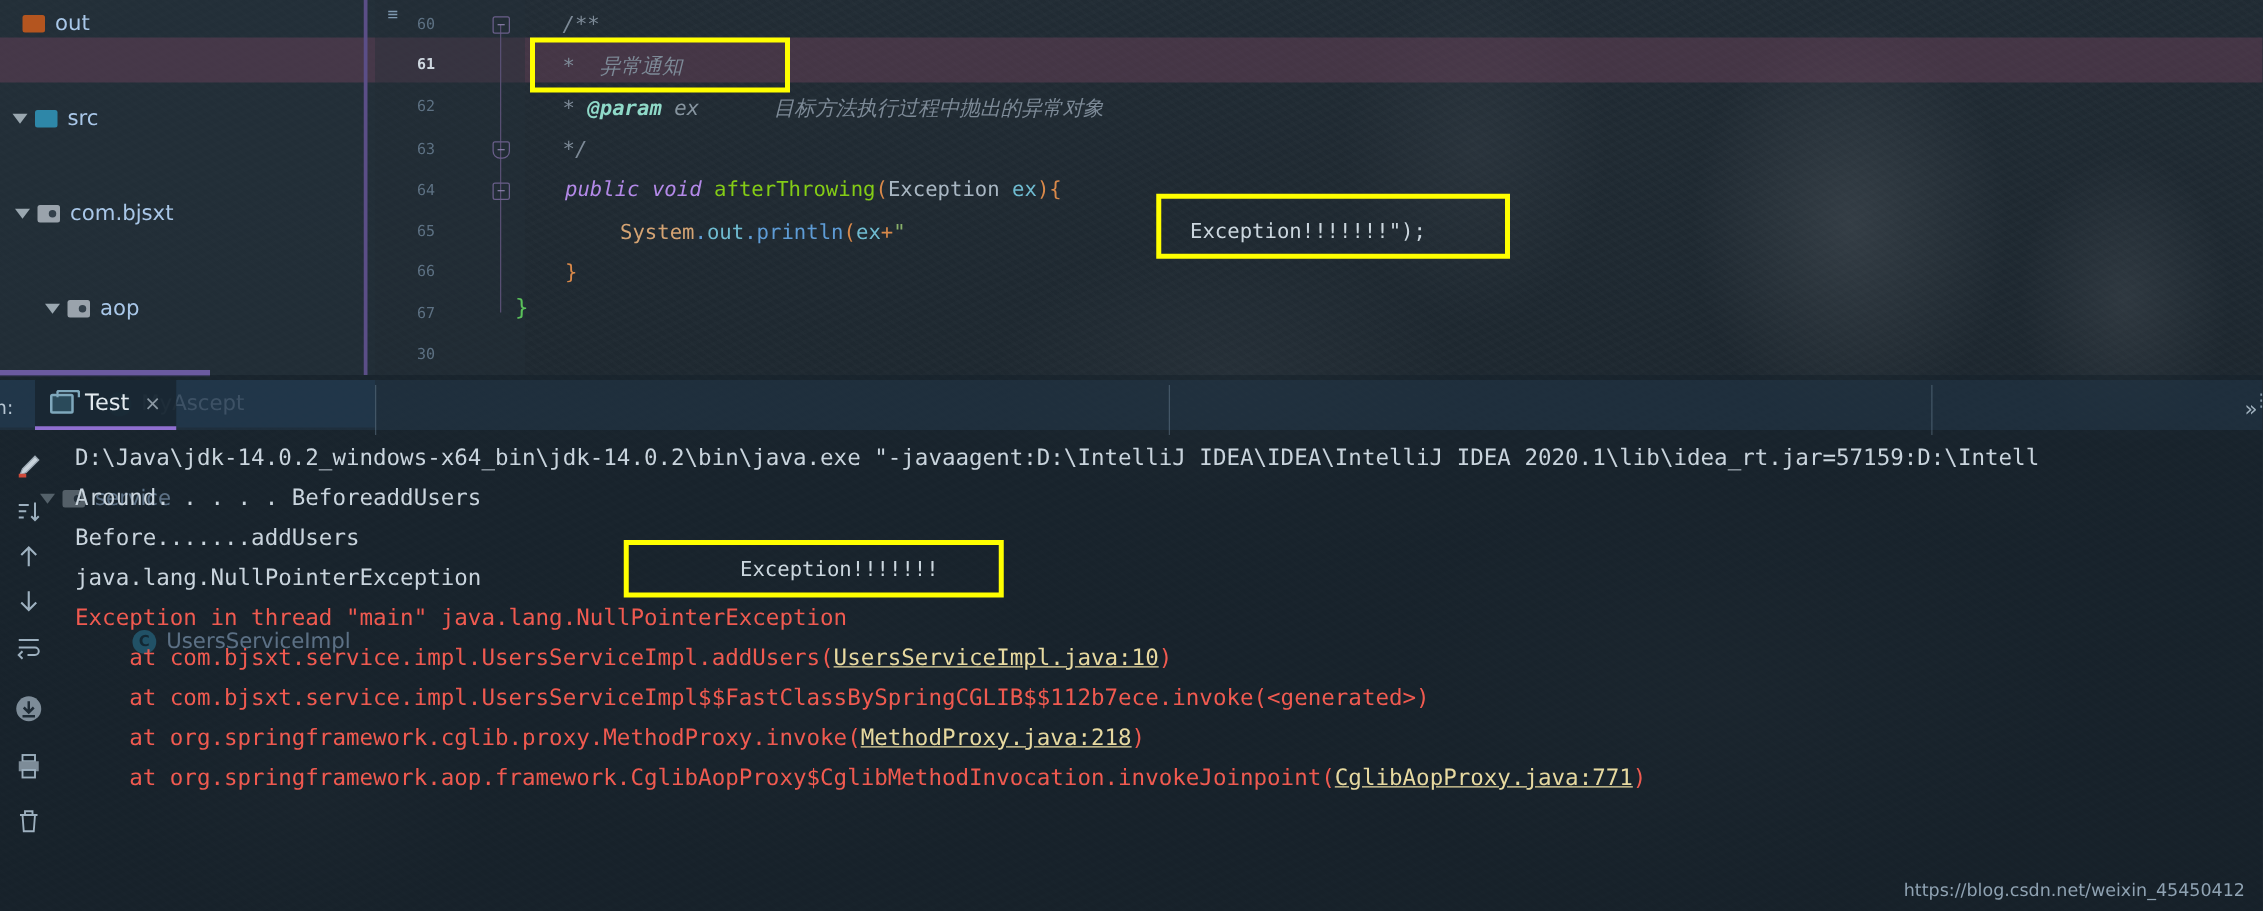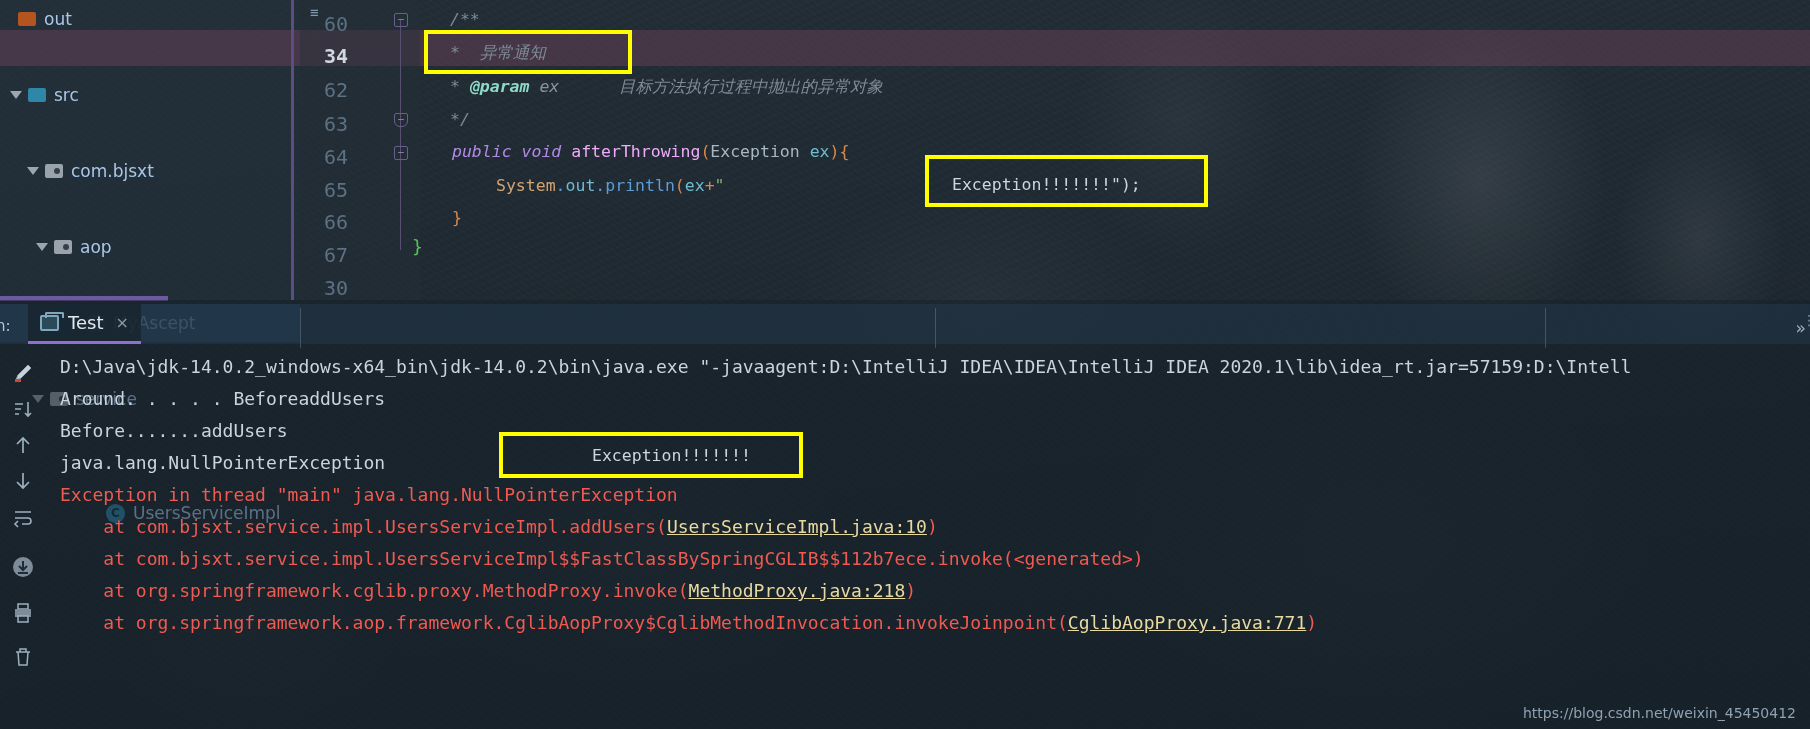--- a/index.html
+++ b/index.html
@@ -79,7 +79,7 @@
   }
   .lineno {
     position: absolute; right: 72px; width: 40px; text-align: right;
-    color: #5d7183; font-size: 20px; font-family: "DejaVu Sans Mono", monospace;
+    color: #5d7183; font-size: 12px; font-family: "DejaVu Sans Mono", monospace;
   }
   .lineno.active { color: #cfd8e0; font-weight: bold; }
   .fold {

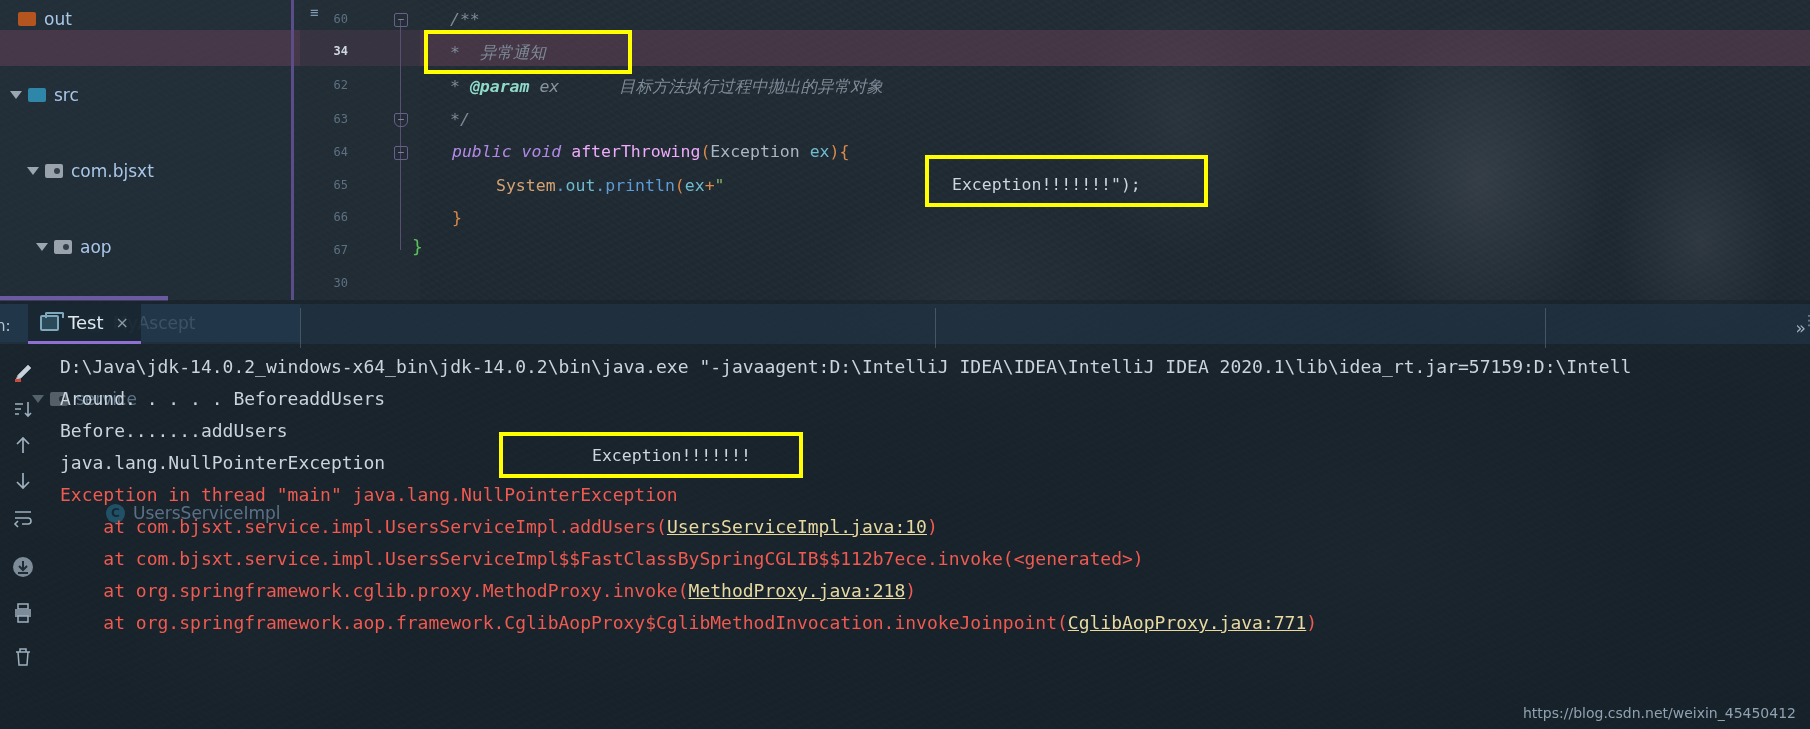--- a/index.html
+++ b/index.html
@@ -263,7 +263,7 @@
   <div id="caret-strip"></div>
   <div id="gutter">
     <span class="lineno" style="top:12px;">60</span>
-    <span class="lineno active" style="top:44px;">34</span>
+    <span class="lineno active" style="top:44px;">61</span>
     <span class="lineno" style="top:78px;">62</span>
     <span class="lineno" style="top:112px;">63</span>
     <span class="lineno" style="top:145px;">64</span>

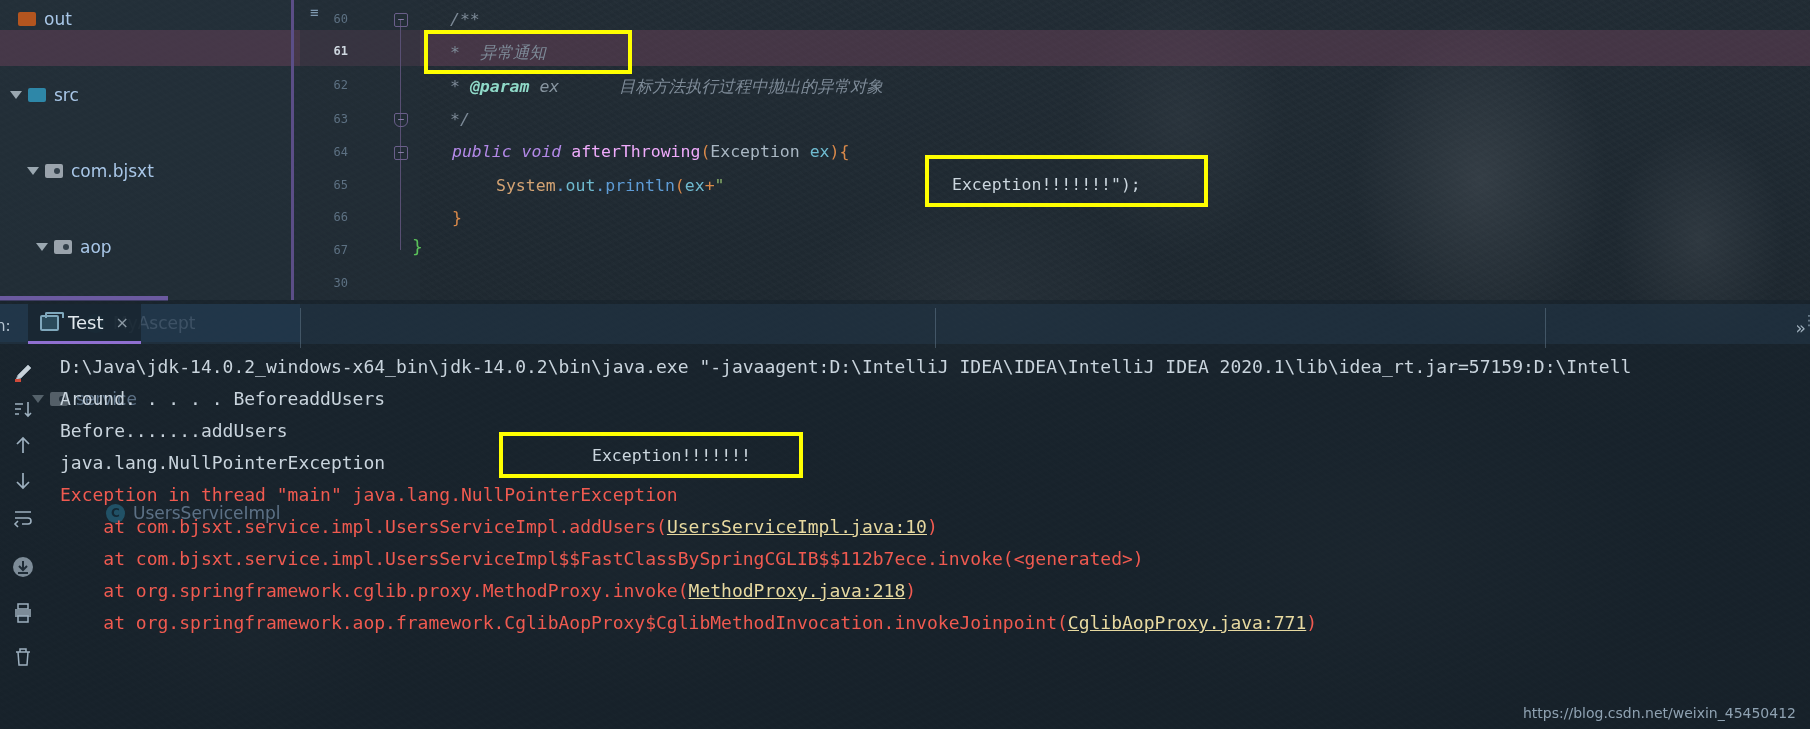--- a/index.html
+++ b/index.html
@@ -119,7 +119,7 @@
   .cmt-tag { color: #8fd9c8; font-style: italic; font-weight: bold; }
   .cmt-par { color: #86949f; font-style: italic; }
   .kw   { color: #b389e8; font-style: italic; }
-  .mth  { color: #f0abfc; }
+  .mth  { color: #84cc16; }
   .typ  { color: #a9b7c3; }
   .par  { color: #d9894a; }
   .prm  { color: #6fbbd0; }

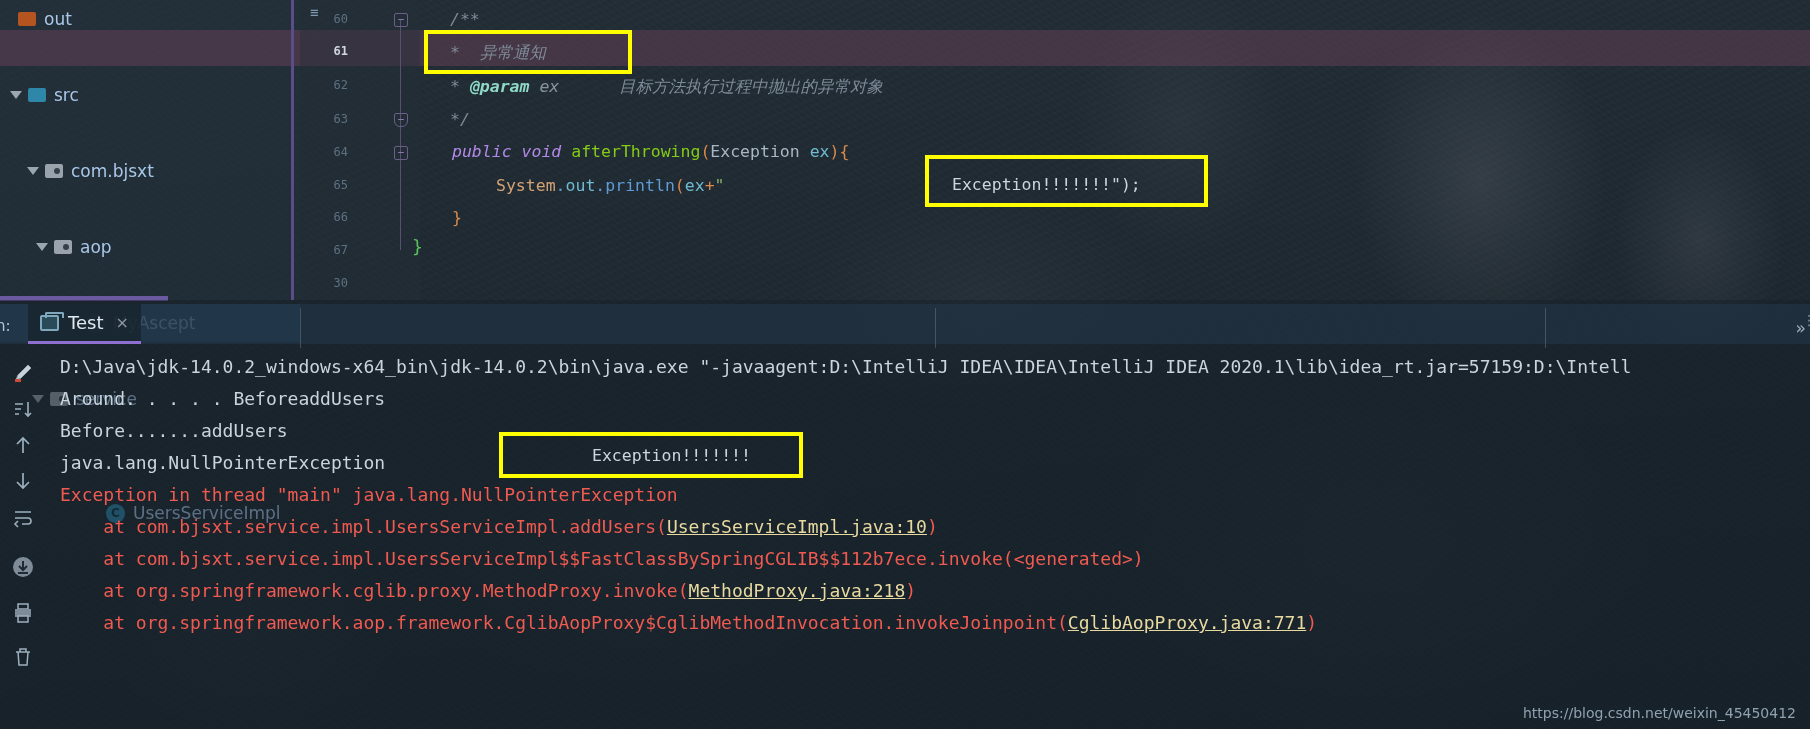--- a/index.html
+++ b/index.html
@@ -233,7 +233,7 @@
       <span class="folder src"></span>
       <span>src</span>
     </div>
-    <div class="tree-row" style="top:76px;padding-left:27px;">
+    <div class="tree-row" style="top:76px;padding-left:12px;">
       <span class="arrow"></span>
       <span class="folder pkg"></span>
       <span>com.bjsxt</span>

